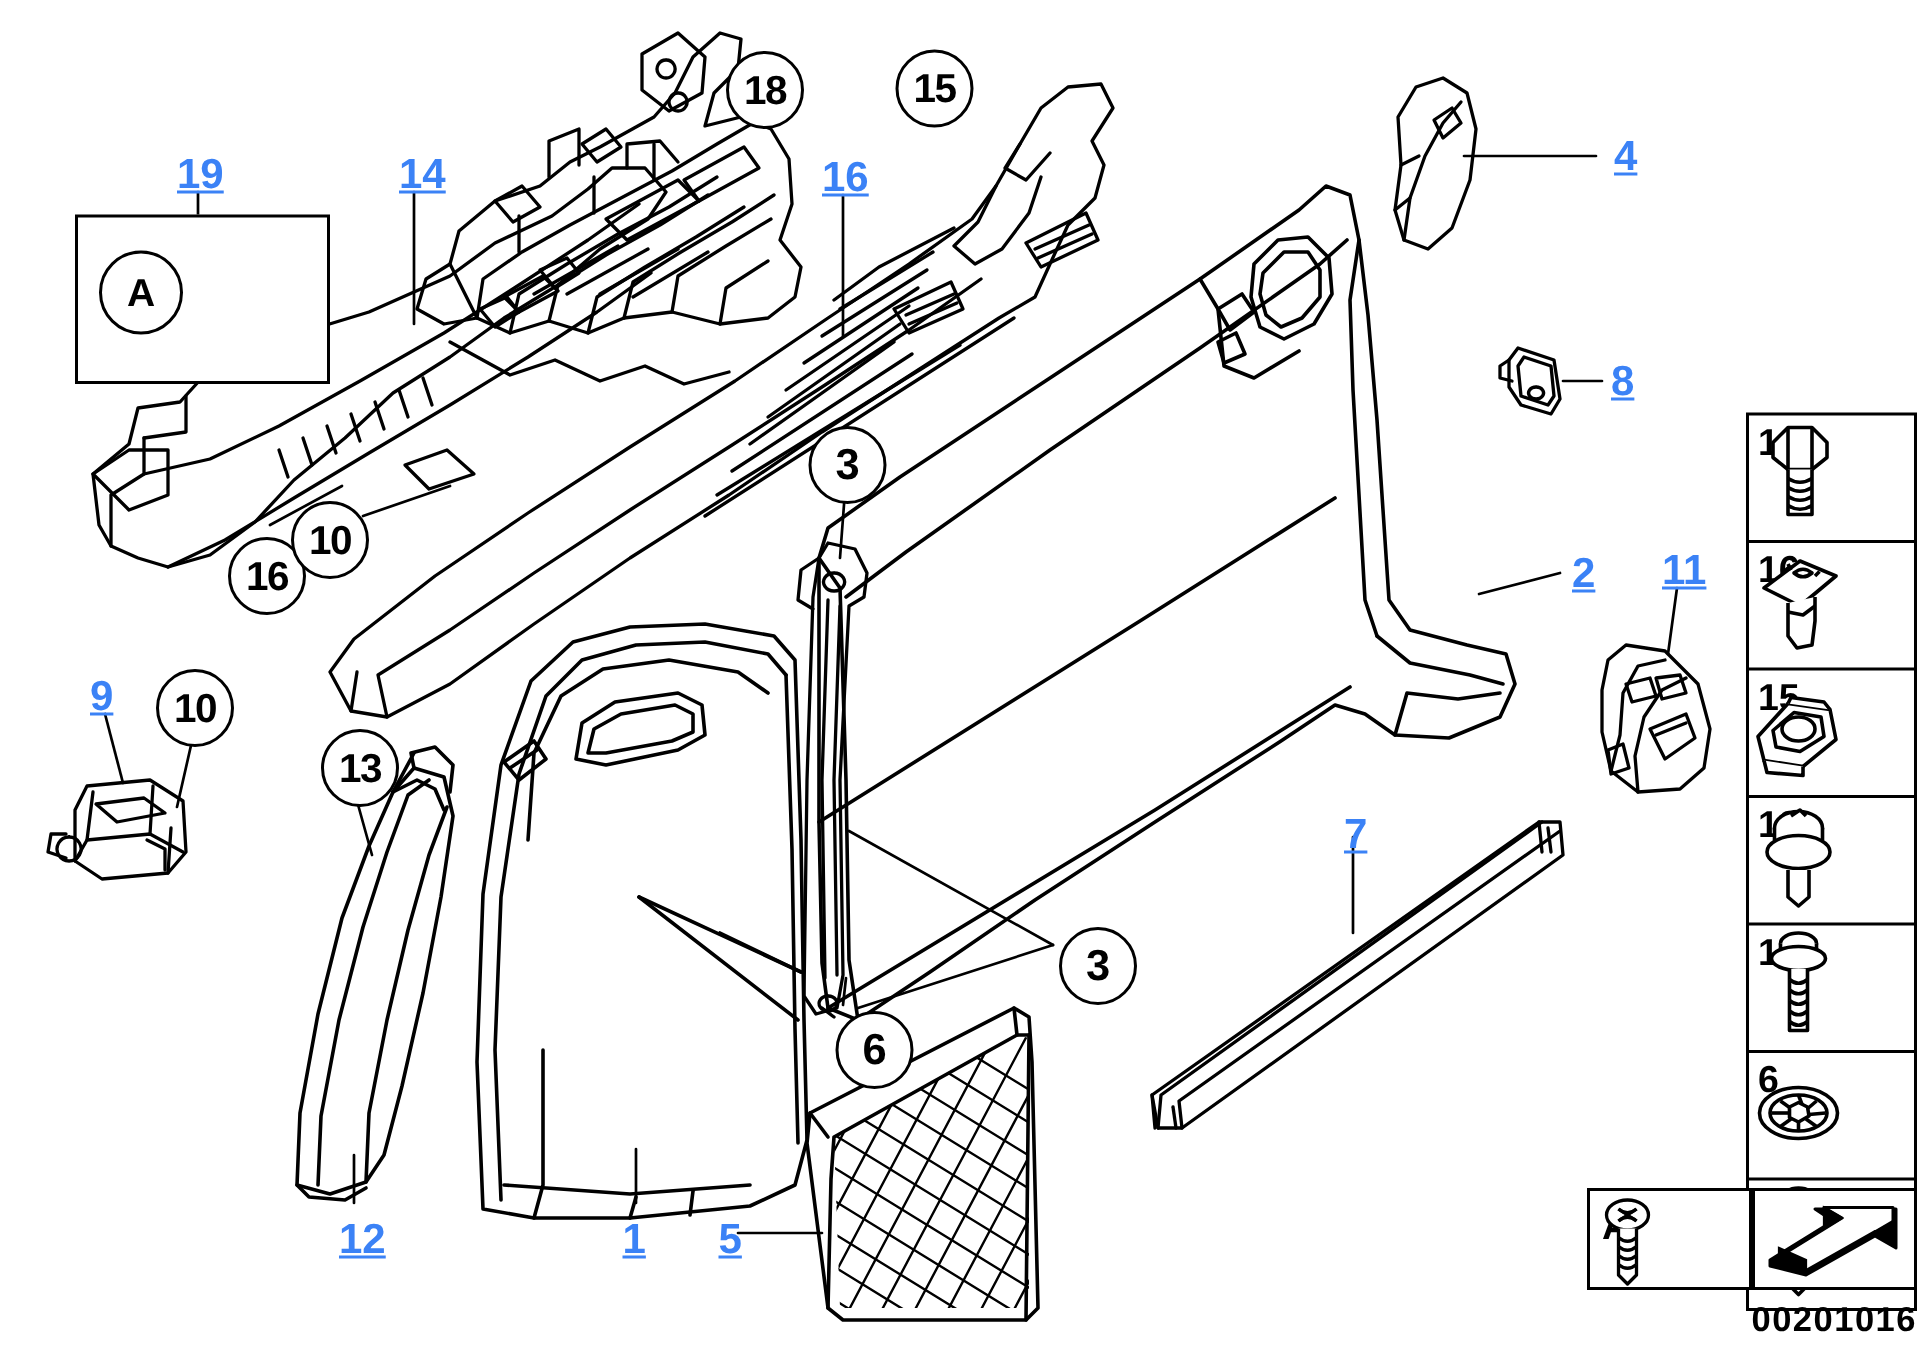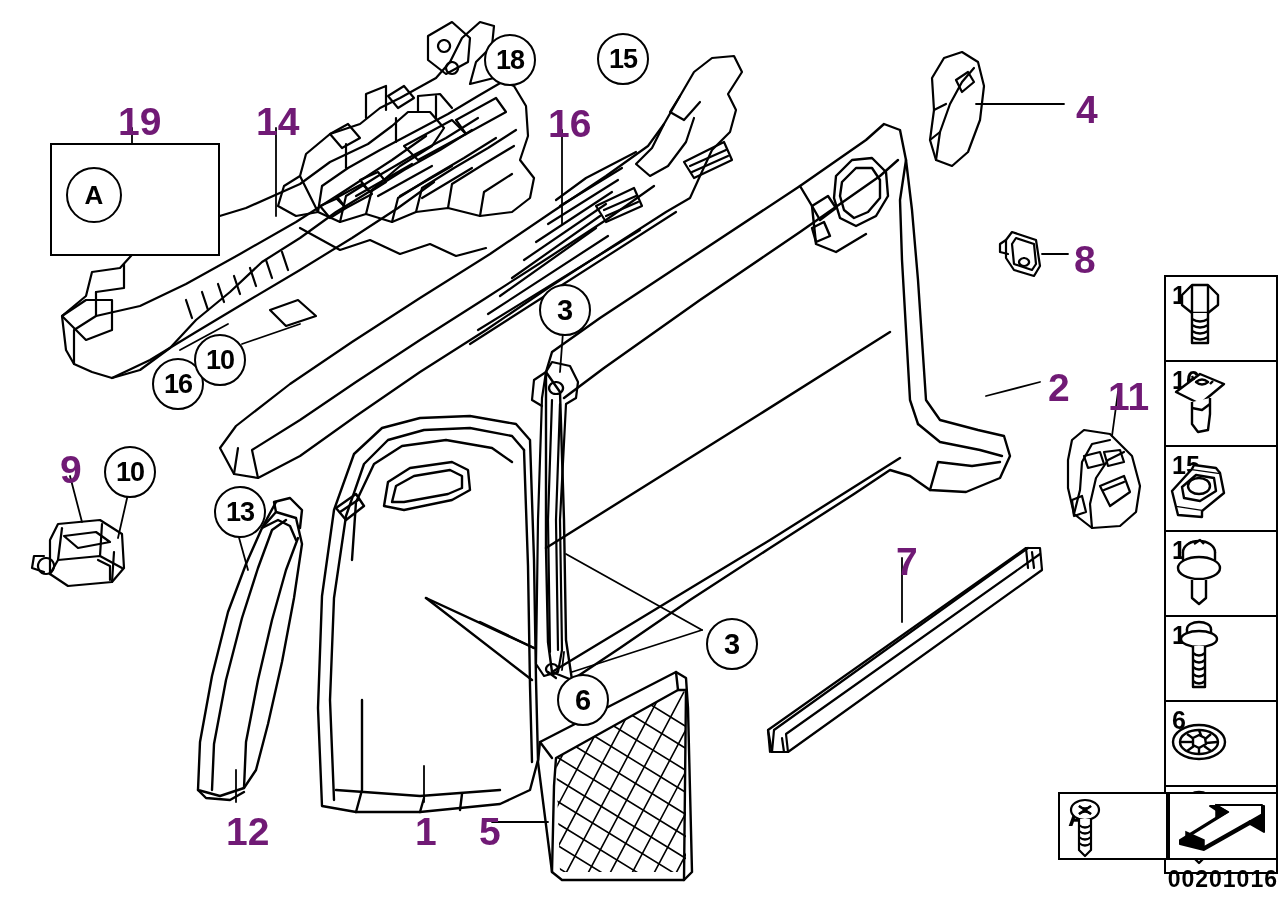--- a/index.html
+++ b/index.html
@@ -38,11 +38,12 @@
   .numlab{
     position:absolute;
     font-weight:bold;
-    font-size:39px;
-    color:#701a75;
+    font-size:28px;
+    color:#3b82f6;
     line-height:1;
     z-index:40;
     white-space:nowrap;
+    text-decoration:underline;
   }
 
   

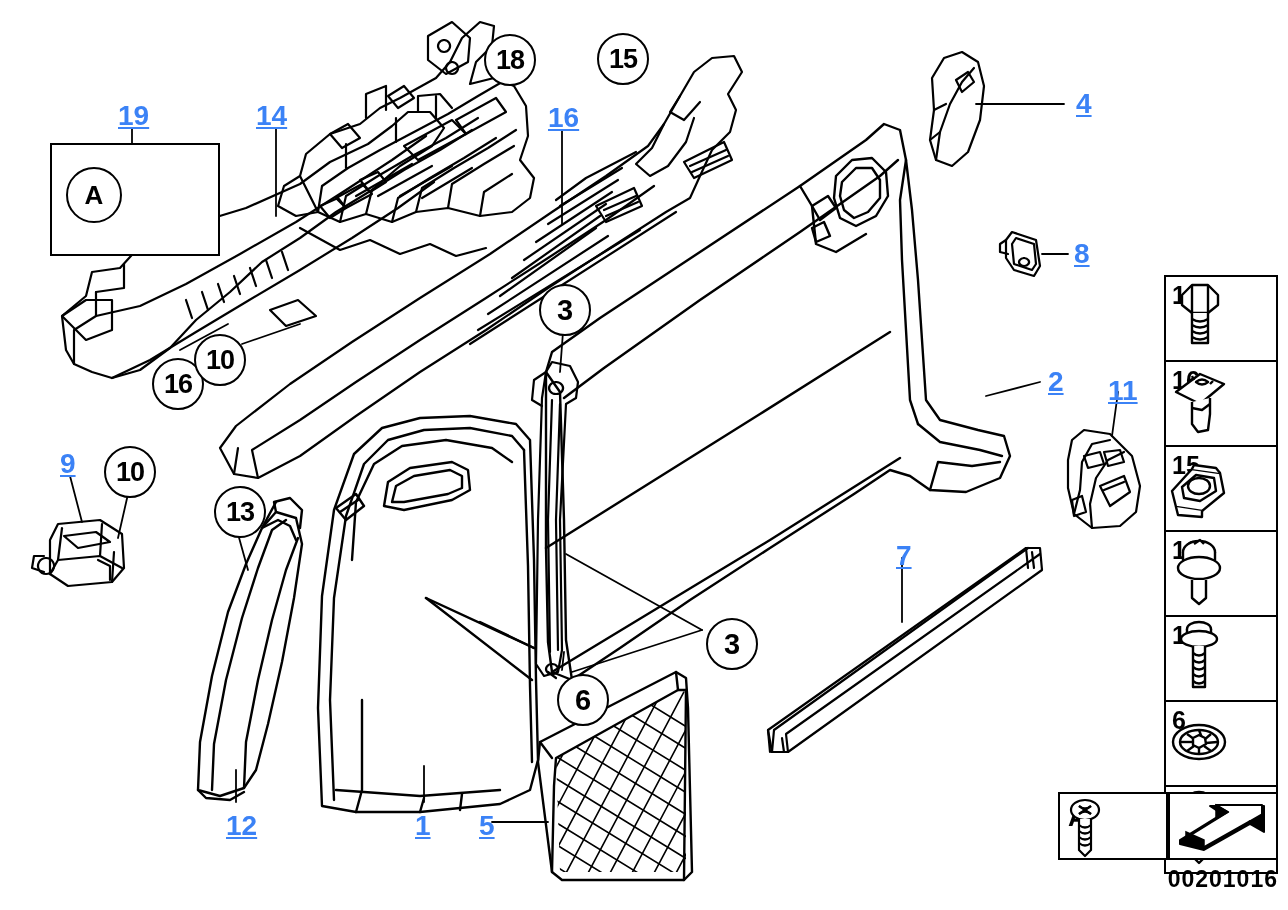--- a/index.html
+++ b/index.html
@@ -475,7 +475,7 @@
 
   <div class="numlab" style="left:118px;top:102px;"><span>19</span></div>
 
-  <div class="numlab" style="left:256px;top:102px;"><span>14</span></div>
+  <div class="numlab" style="left:266px;top:102px;"><span>14</span></div>
 
   <div class="numlab" style="left:548px;top:104px;"><span>16</span></div>
 

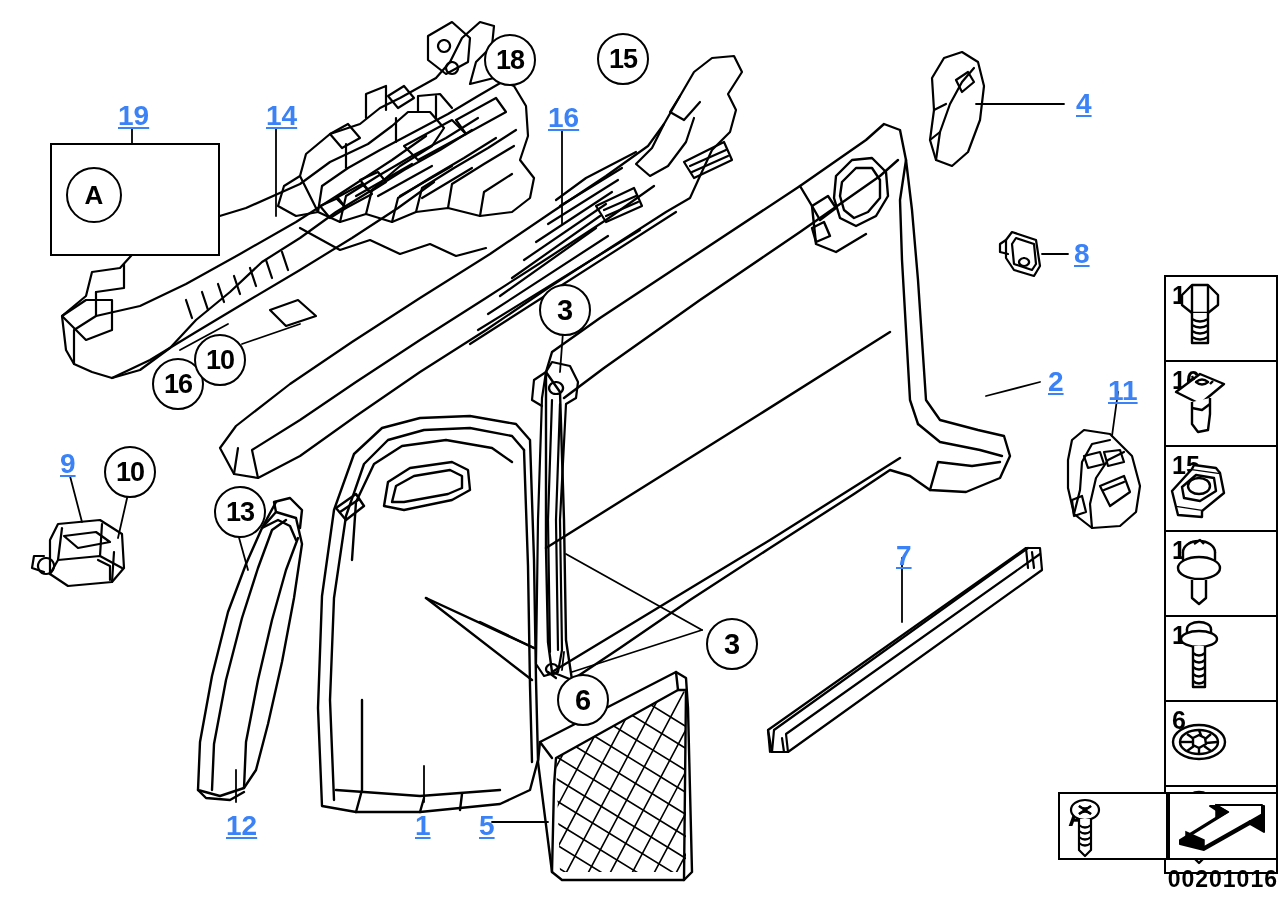--- a/index.html
+++ b/index.html
@@ -497,7 +497,7 @@
 
   <div class="numlab" style="left:1048px;top:368px;"><span>2</span></div>
 
-  <div class="numlab" style="left:1108px;top:377px;"><span>11</span></div>
+  <div class="numlab" style="left:1108px;top:366px;"><span>11</span></div>
 
   <div class="numlab" style="left:60px;top:450px;"><span>9</span></div>
 

